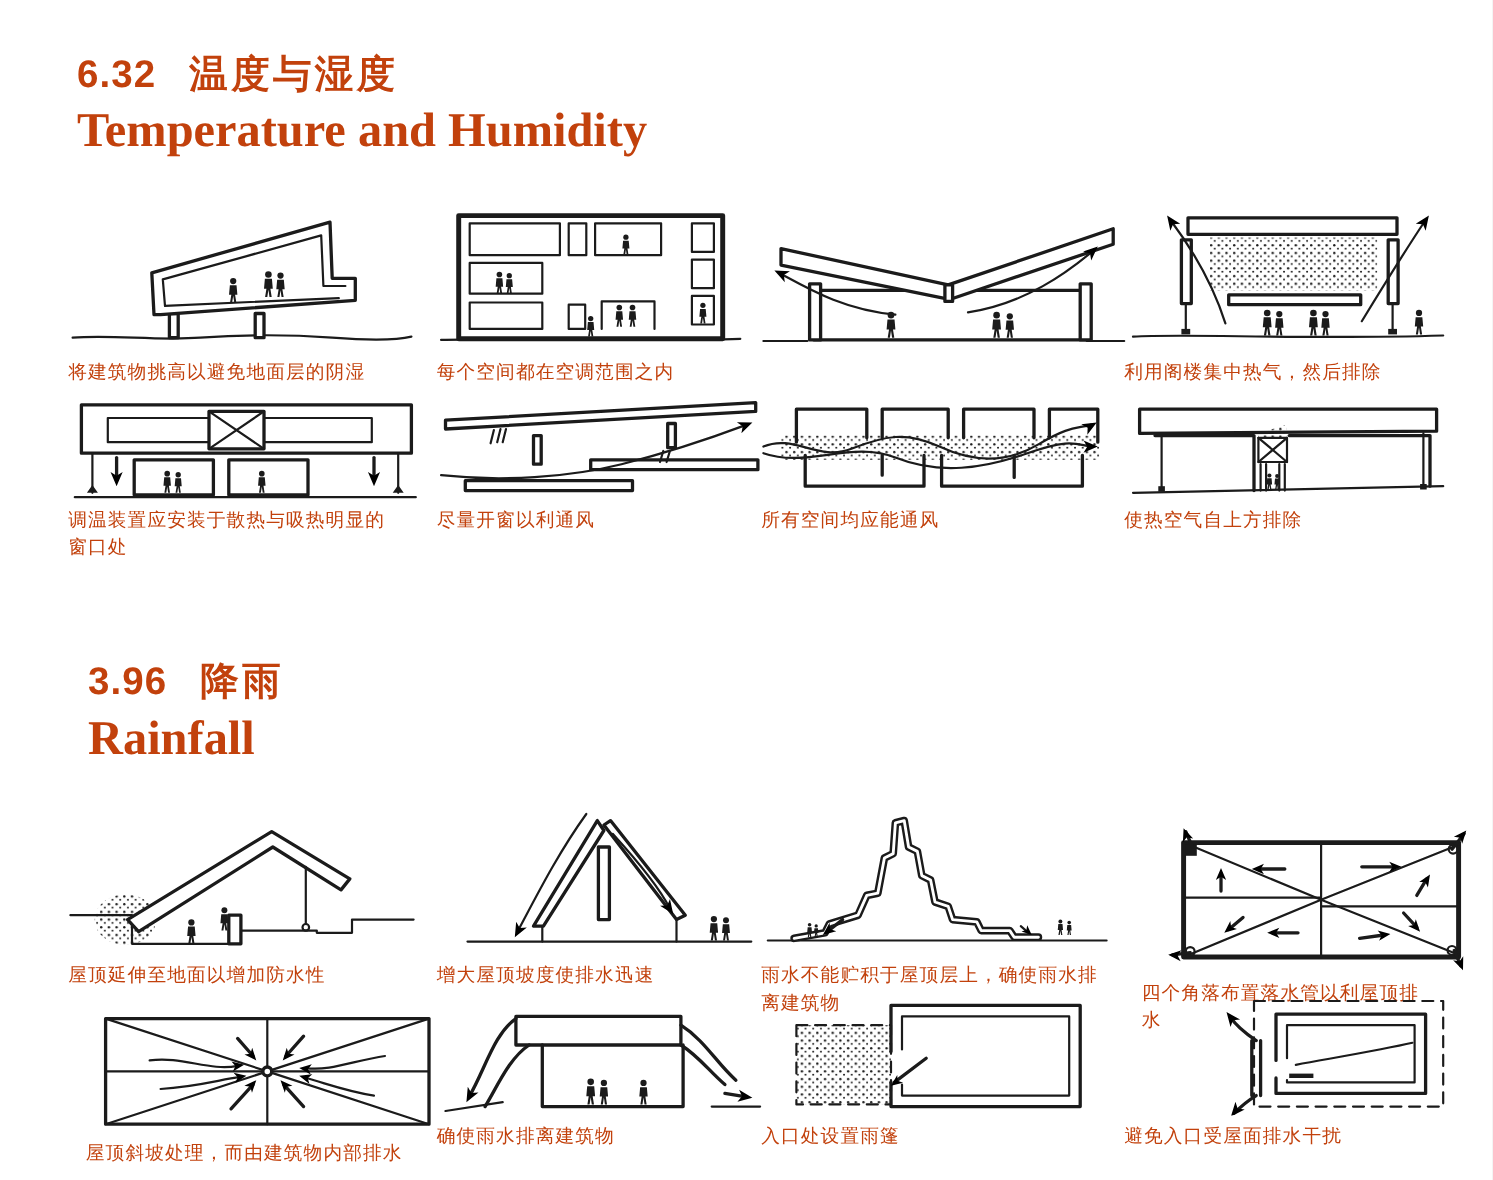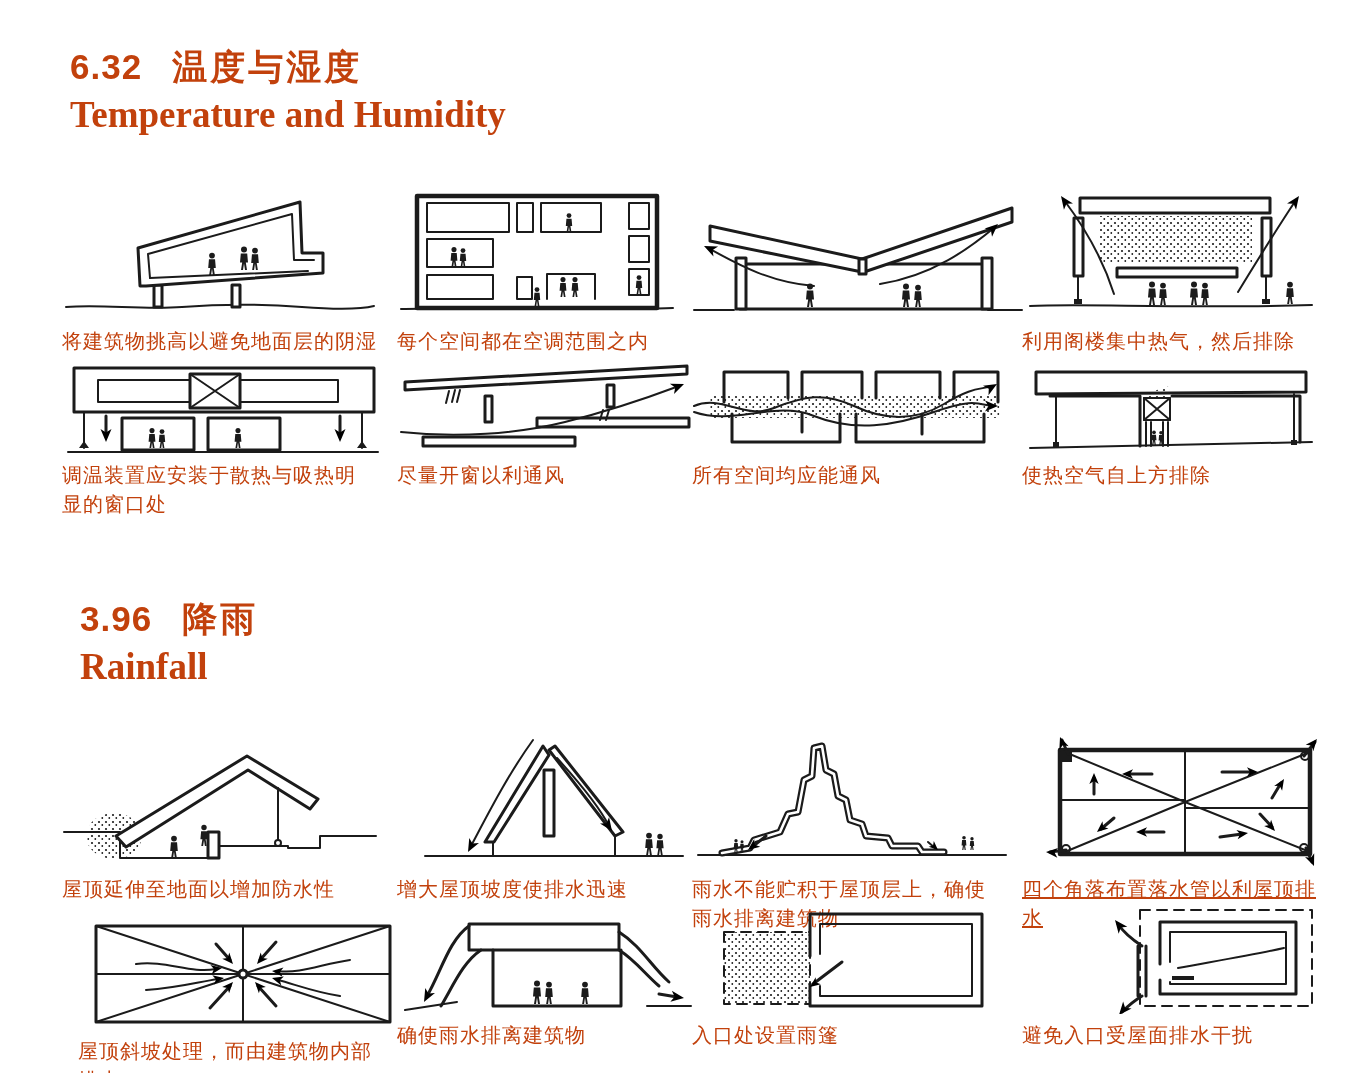--- a/index.html
+++ b/index.html
@@ -8,7 +8,7 @@
   .sec-head{position:absolute;}
   .h-zh{display:flex;align-items:baseline;gap:30px;font-weight:bold;font-size:35px;letter-spacing:3px;}
   .h-zh .num{letter-spacing:1px;}
-  .h-en{font-family:"Liberation Serif",serif;font-weight:bold;font-size:37px;margin-top:2px;letter-spacing:0px;}
+  .h-en{font-family:"Liberation Serif",serif;font-weight:bold;font-size:44px;margin-top:2px;letter-spacing:0px;}
   .grid{position:absolute;display:grid;grid-template-columns:335px 295px 330px 300px;left:62px;}
   .fig{position:relative;}
   .fig svg{display:block;}

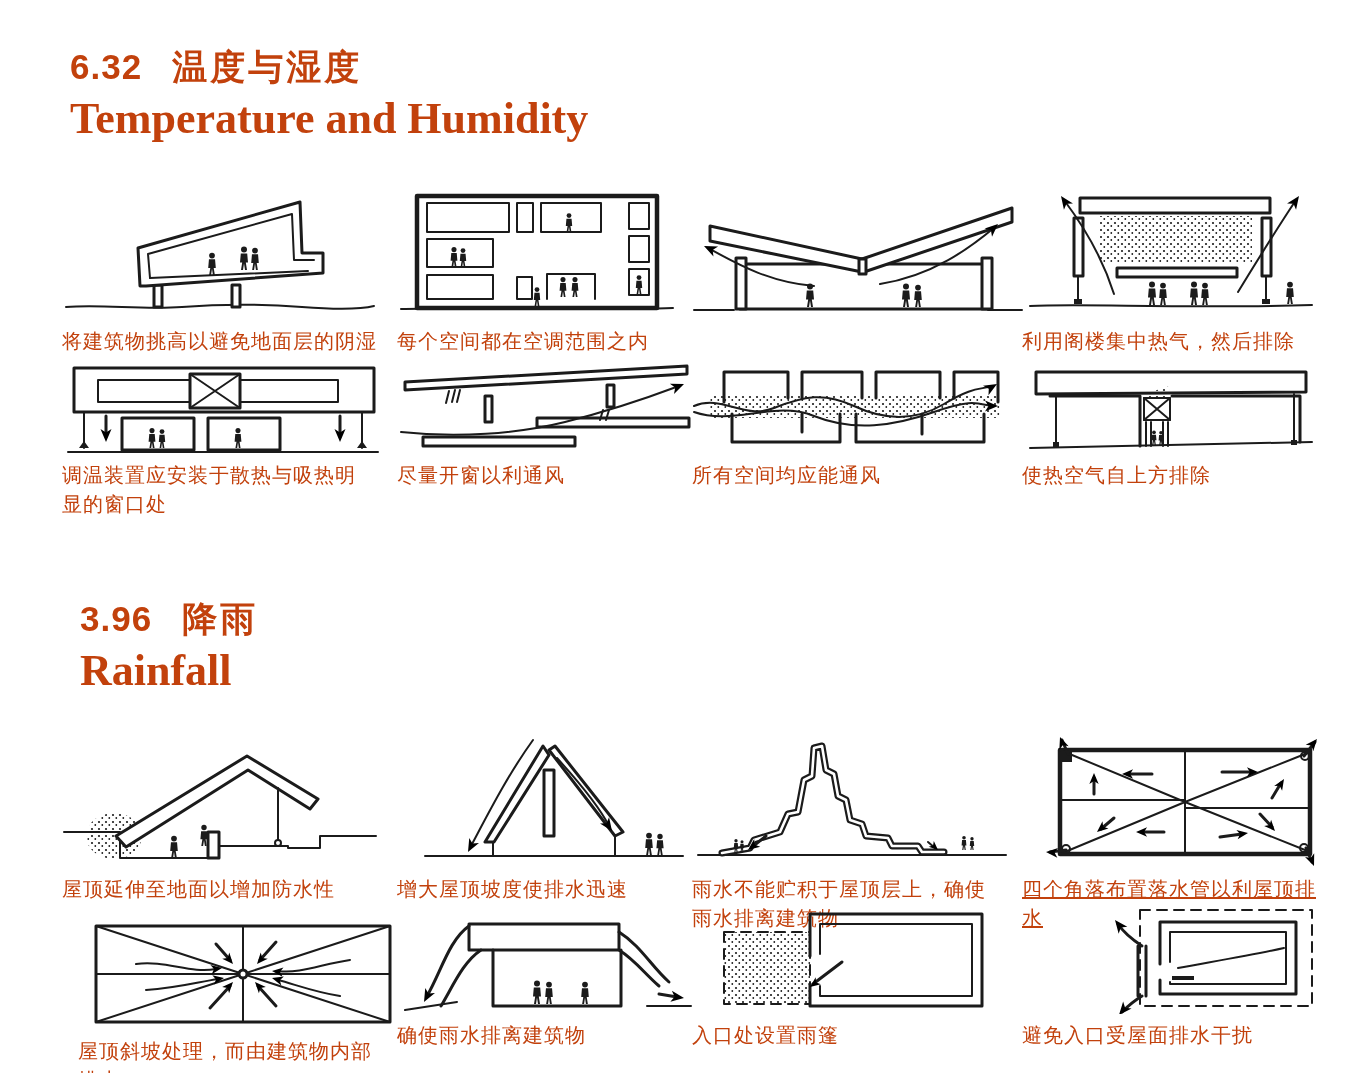--- a/index.html
+++ b/index.html
@@ -12,7 +12,7 @@
   .grid{position:absolute;display:grid;grid-template-columns:335px 295px 330px 300px;left:62px;}
   .fig{position:relative;}
   .fig svg{display:block;}
-  .cap{font-size:20px;letter-spacing:1px;line-height:1.45;margin-top:7px;}
+  .cap{font-size:17px;letter-spacing:1px;line-height:1.45;margin-top:7px;}
   
   .sk{fill:none;stroke:#1b1b1b;stroke-width:3;stroke-linecap:round;stroke-linejoin:round;}
   .sk2{fill:none;stroke:#1b1b1b;stroke-width:2;stroke-linecap:round;stroke-linejoin:round;}

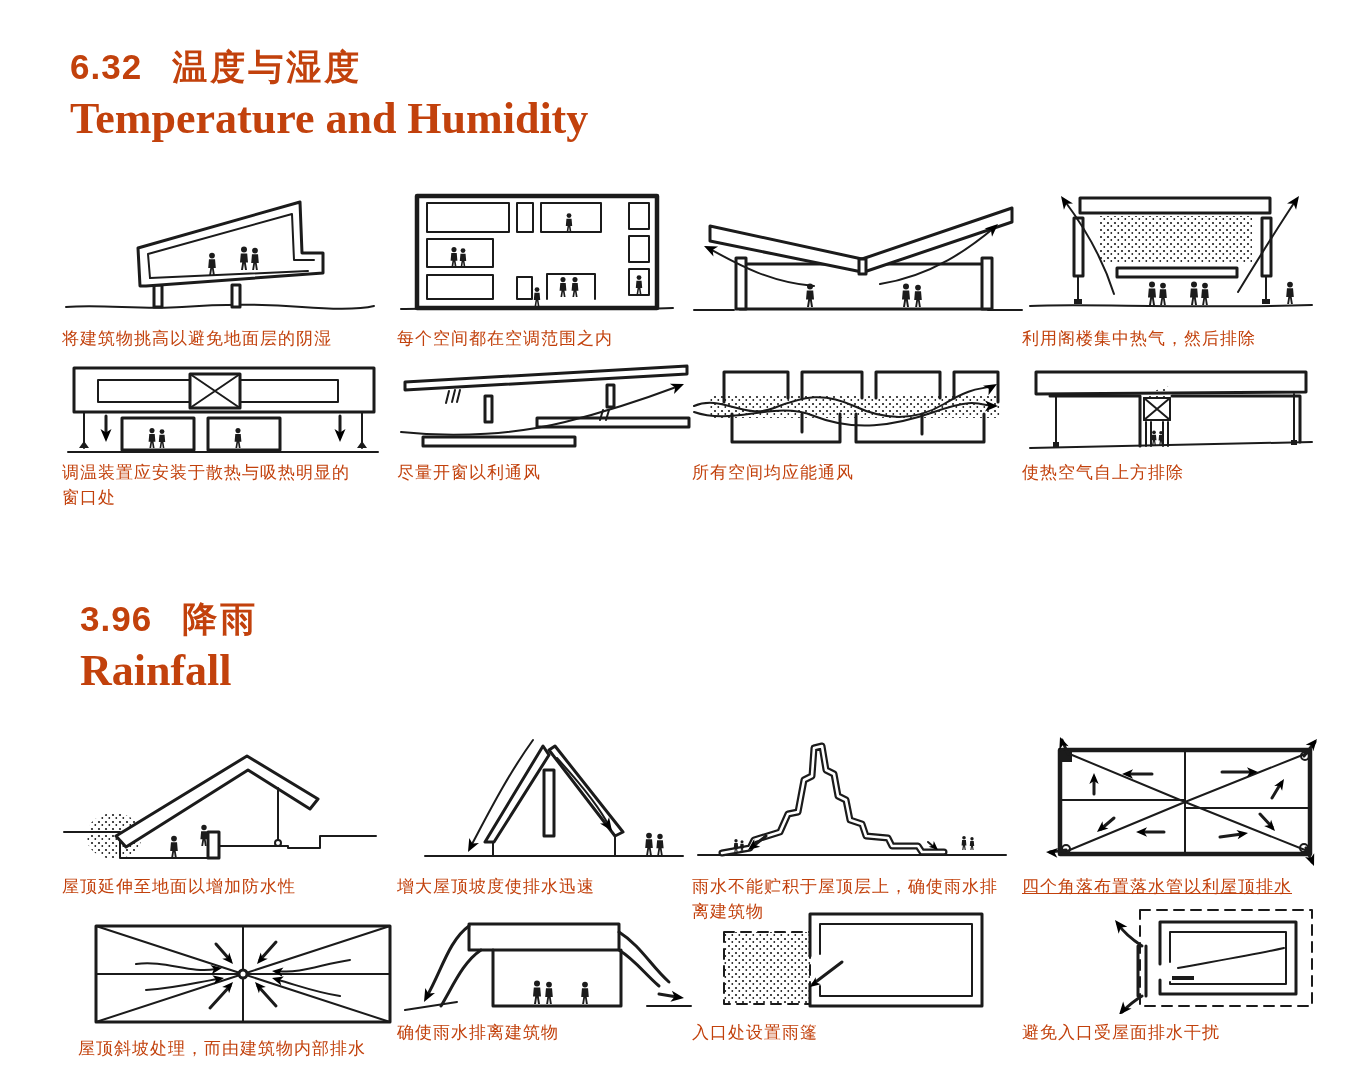--- a/index.html
+++ b/index.html
@@ -264,7 +264,7 @@
       <figcaption class="cap" style="max-width:312px;">雨水不能贮积于屋顶层上，确使雨水排离建筑物</figcaption>
     </figure>
 
-    <figure class="fig" style="margin:0;text-decoration:underline;">
+    <figure class="fig" style="margin:16px;">
       <svg width="300" height="132" viewBox="0 0 300 132">
         <rect class="sk4" x="38" y="14" width="250" height="104"></rect>
         <path class="sk2" d="M163,14 V118 M38,64 H163 M163,72 H288"></path>

